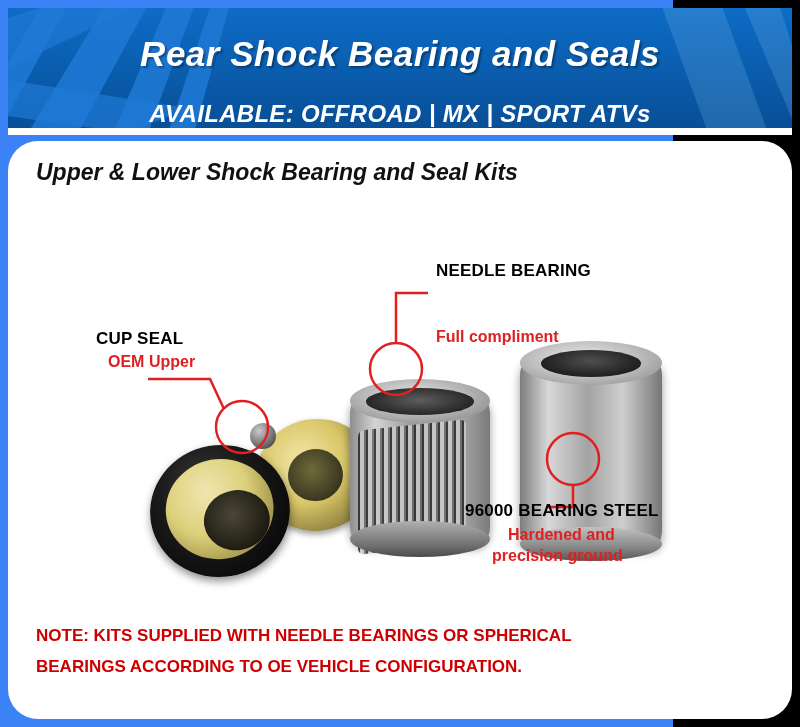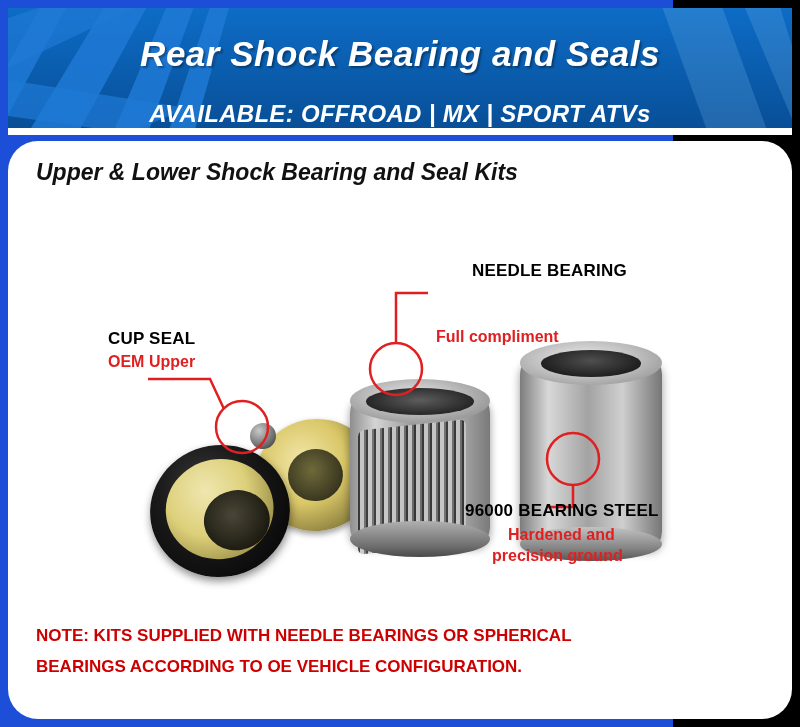--- a/index.html
+++ b/index.html
@@ -17,7 +17,7 @@
     position: relative;
     width: 673px;
     height: 727px;
-    background: #1d4ed8;
+    background: #3b82f6;
     box-sizing: border-box;
   }
   

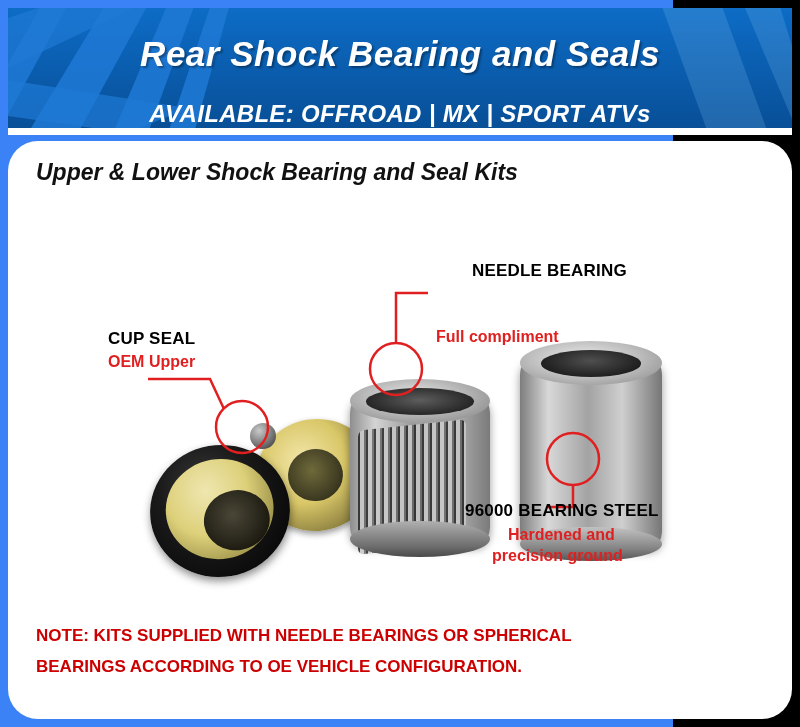--- a/index.html
+++ b/index.html
@@ -274,7 +274,7 @@
   }
   .lbl-cup      { left: 80px;  top: 128px; }
   .lbl-cup-sub  { left: 80px;  top: 152px; }
-  .lbl-needle   { left: 408px; top: 60px; margin-left: 36px; }
+  .lbl-needle   { left: 408px; top: 60px; }
   .lbl-needle-sub { left: 408px; top: 91px; margin-top: 36px; }
   .lbl-steel    { left: 437px; top: 300px; }
   .lbl-steel-s1 { left: 480px; top: 325px; }

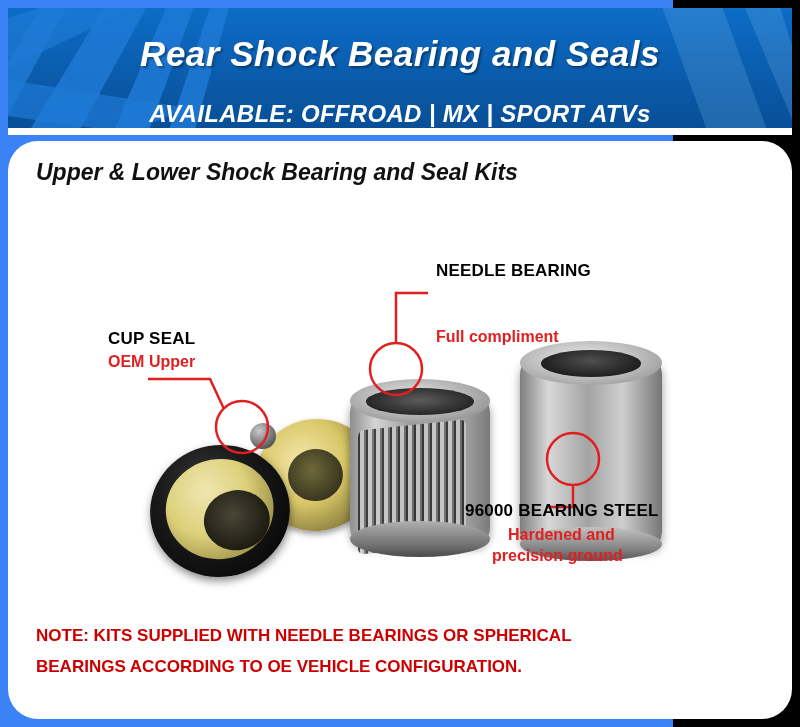--- a/index.html
+++ b/index.html
@@ -272,7 +272,7 @@
     font-size: 16px;
     white-space: nowrap;
   }
-  .lbl-cup      { left: 80px;  top: 128px; }
+  .lbl-cup      { left: 68px;  top: 128px; }
   .lbl-cup-sub  { left: 80px;  top: 152px; }
   .lbl-needle   { left: 408px; top: 60px; }
   .lbl-needle-sub { left: 408px; top: 91px; margin-top: 36px; }

